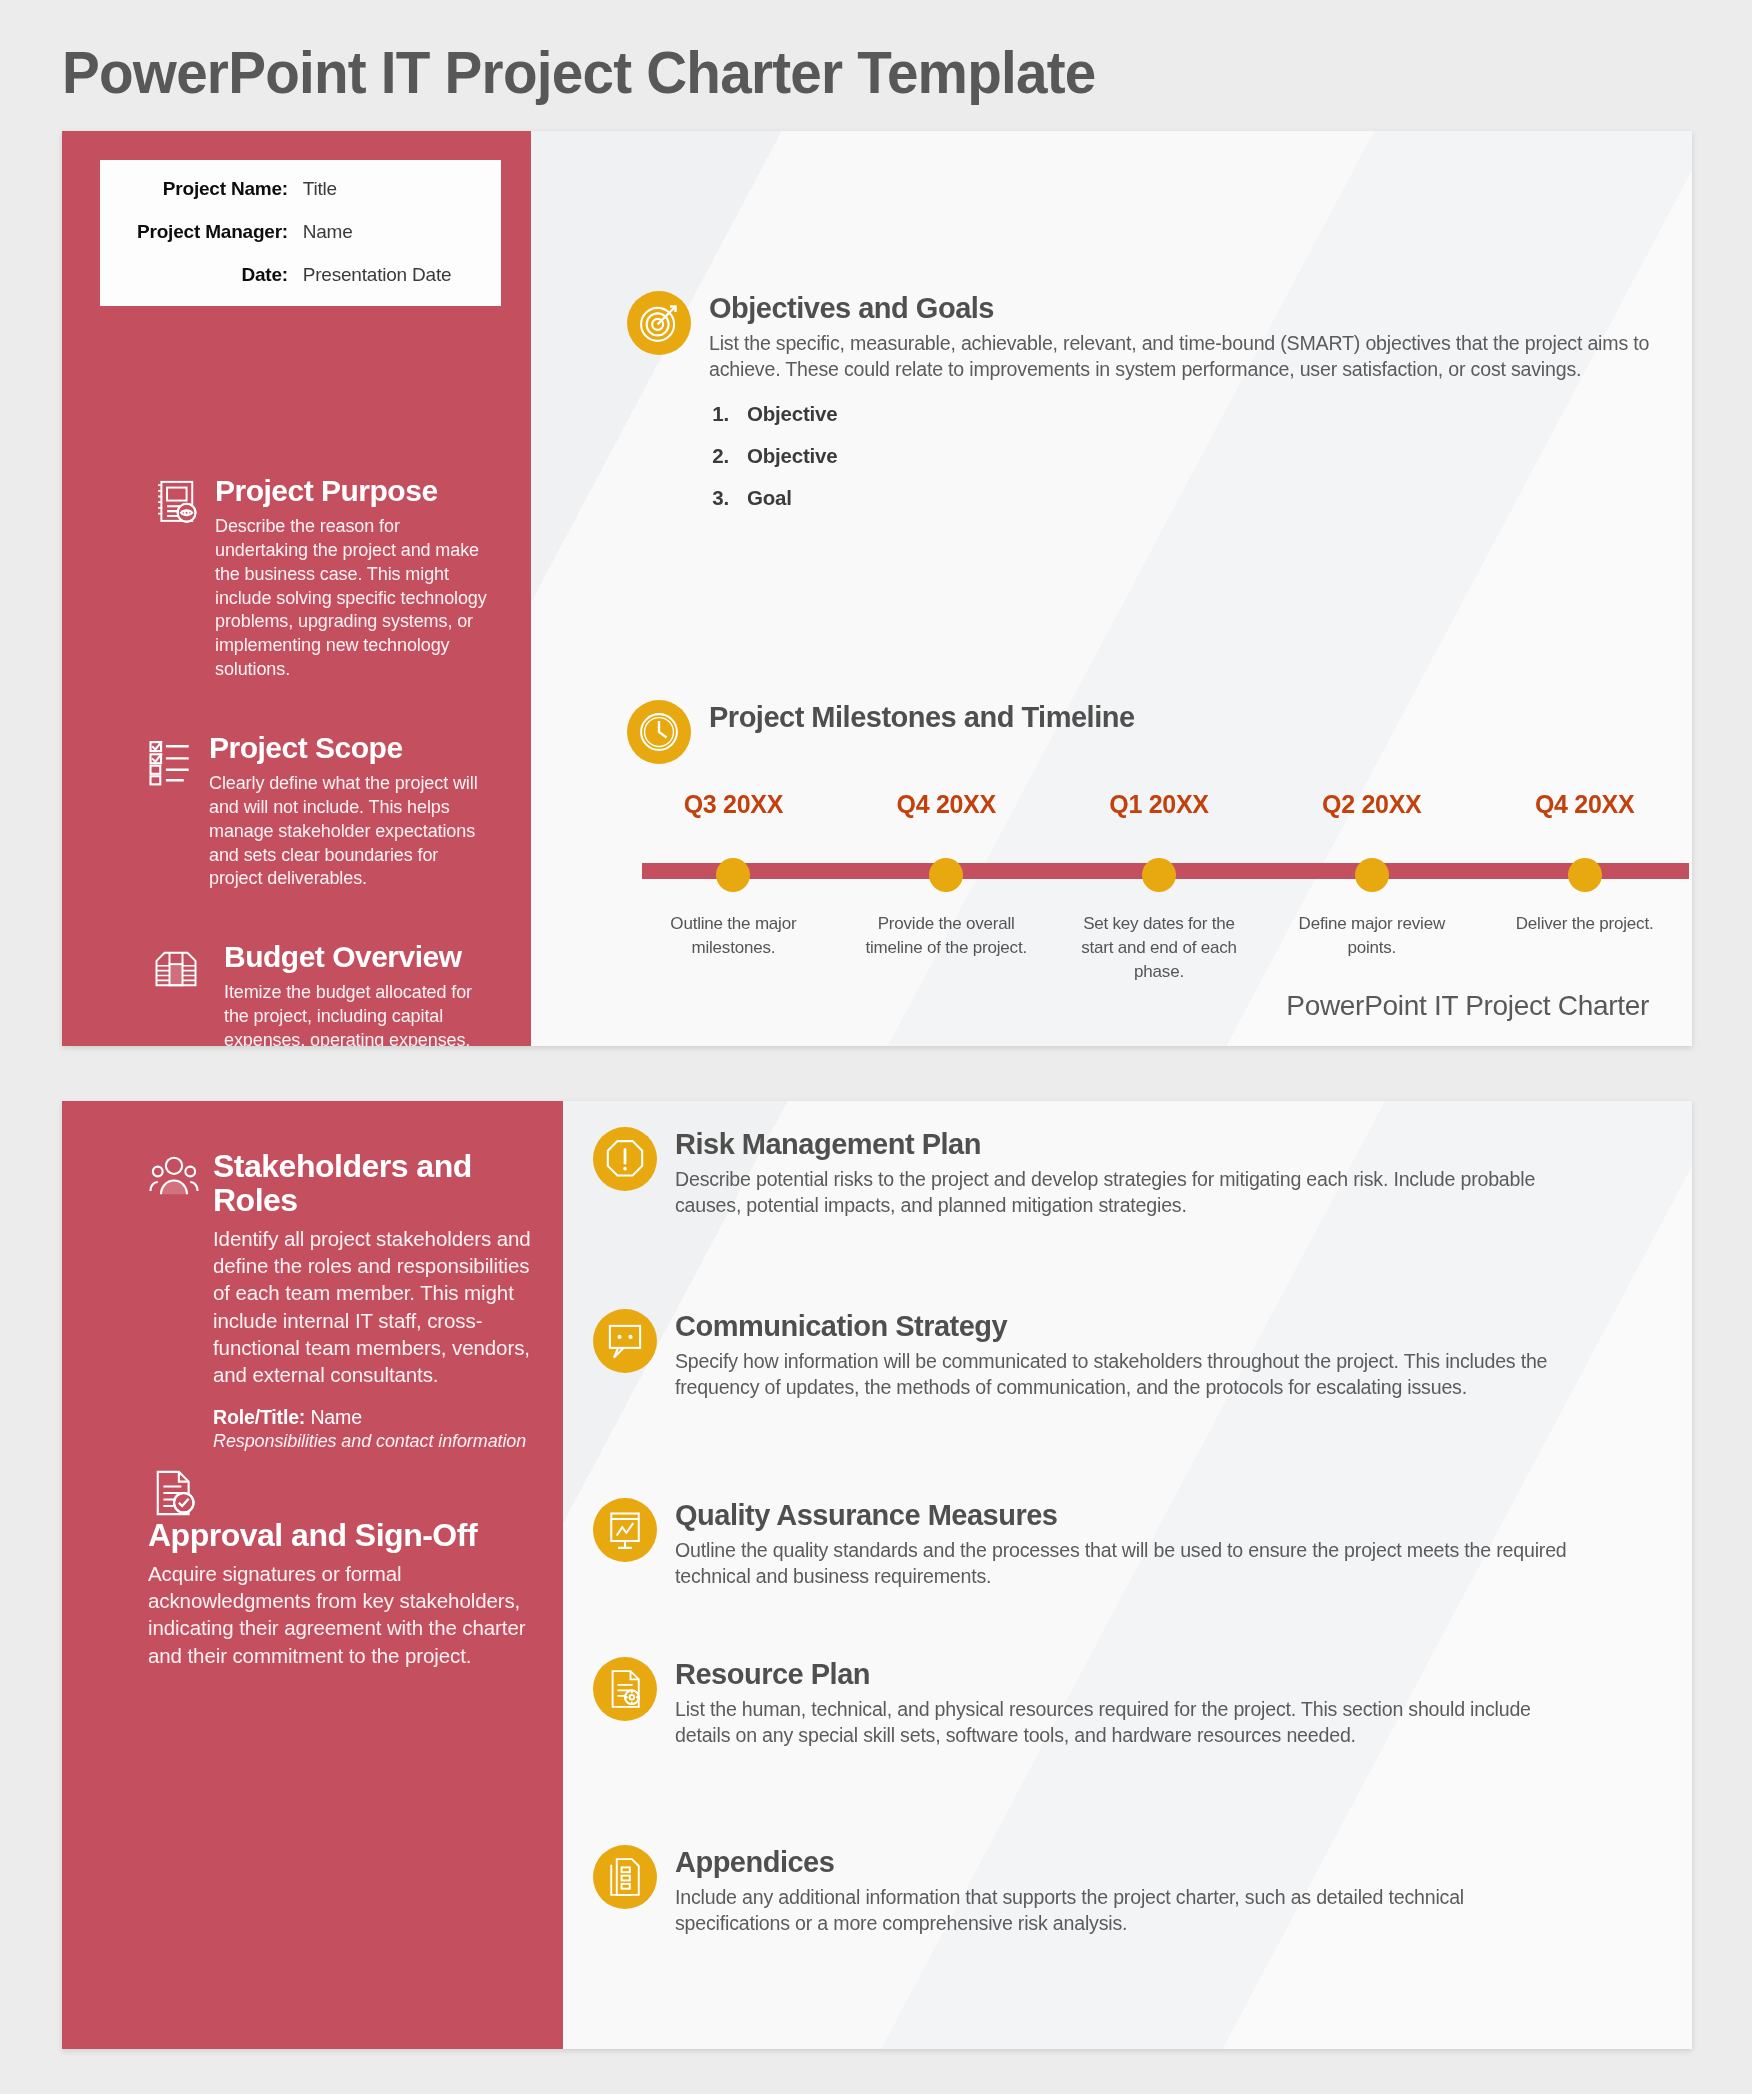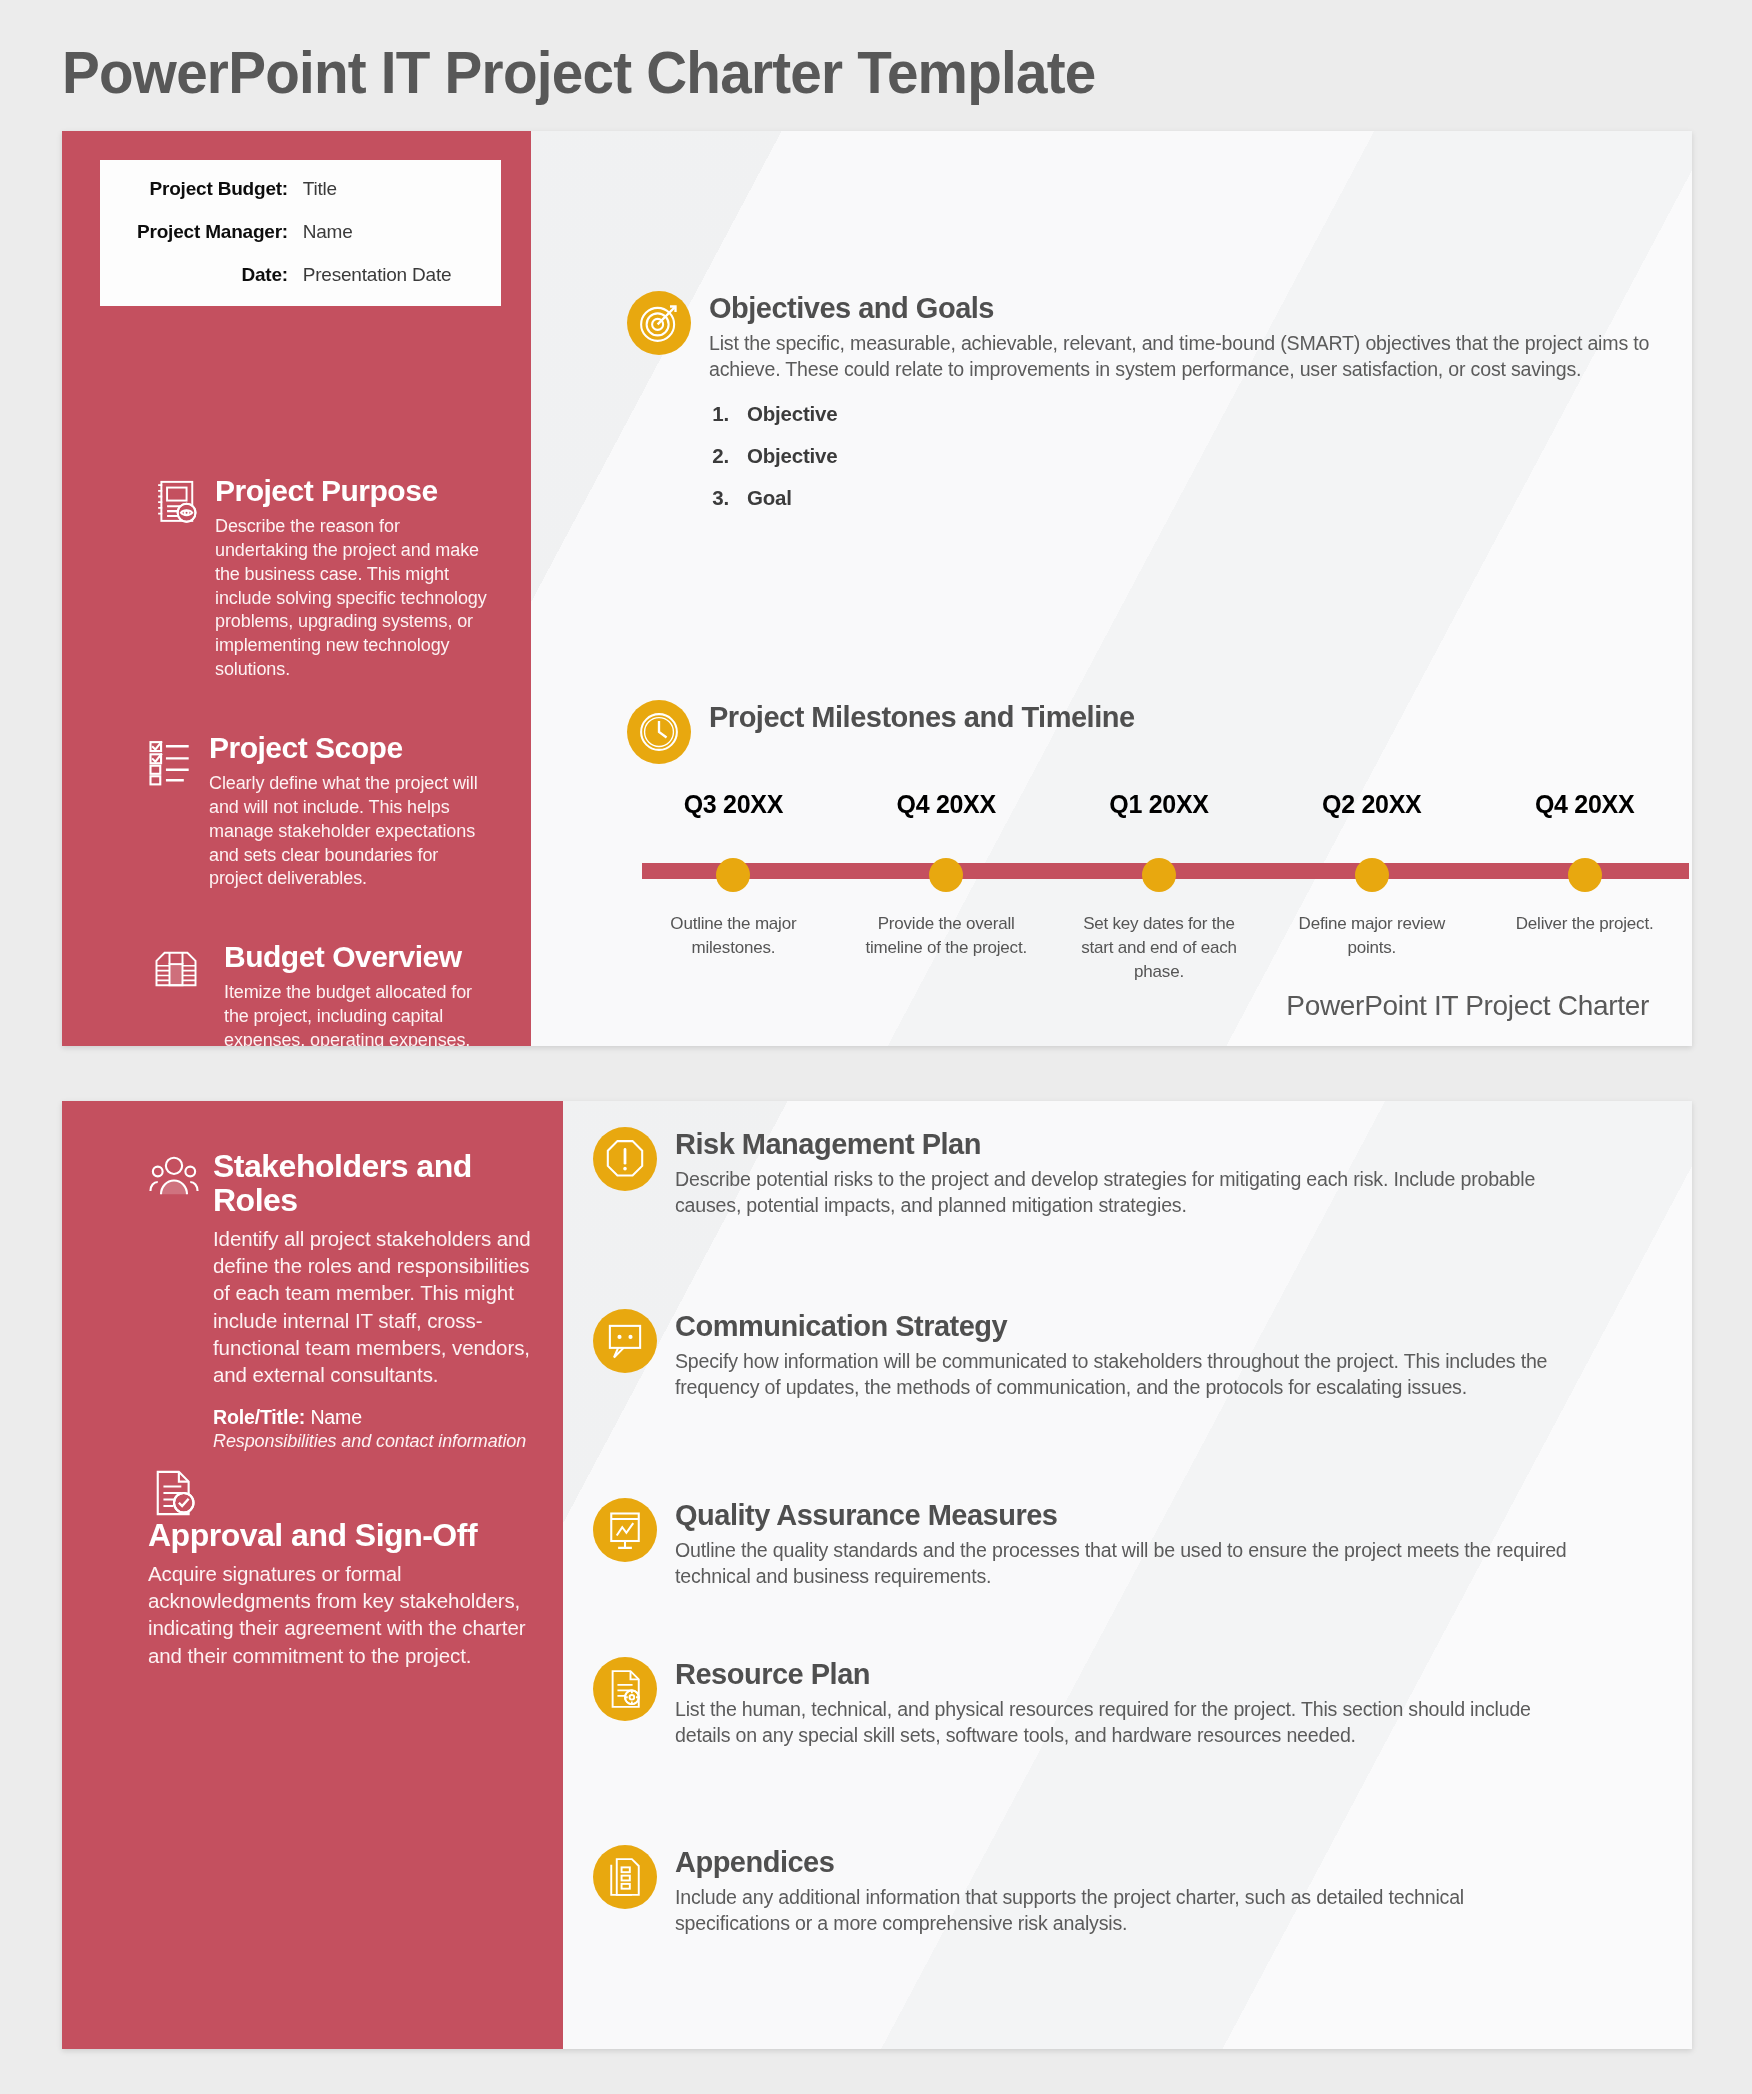--- a/index.html
+++ b/index.html
@@ -305,7 +305,7 @@
 
     <div class="info-card">
       <div class="info-row">
-        <div class="info-label">Project Budget:</div>
+        <div class="info-label">Project Name:</div>
         <div class="info-value">Title</div>
       </div>
       <div class="info-row">

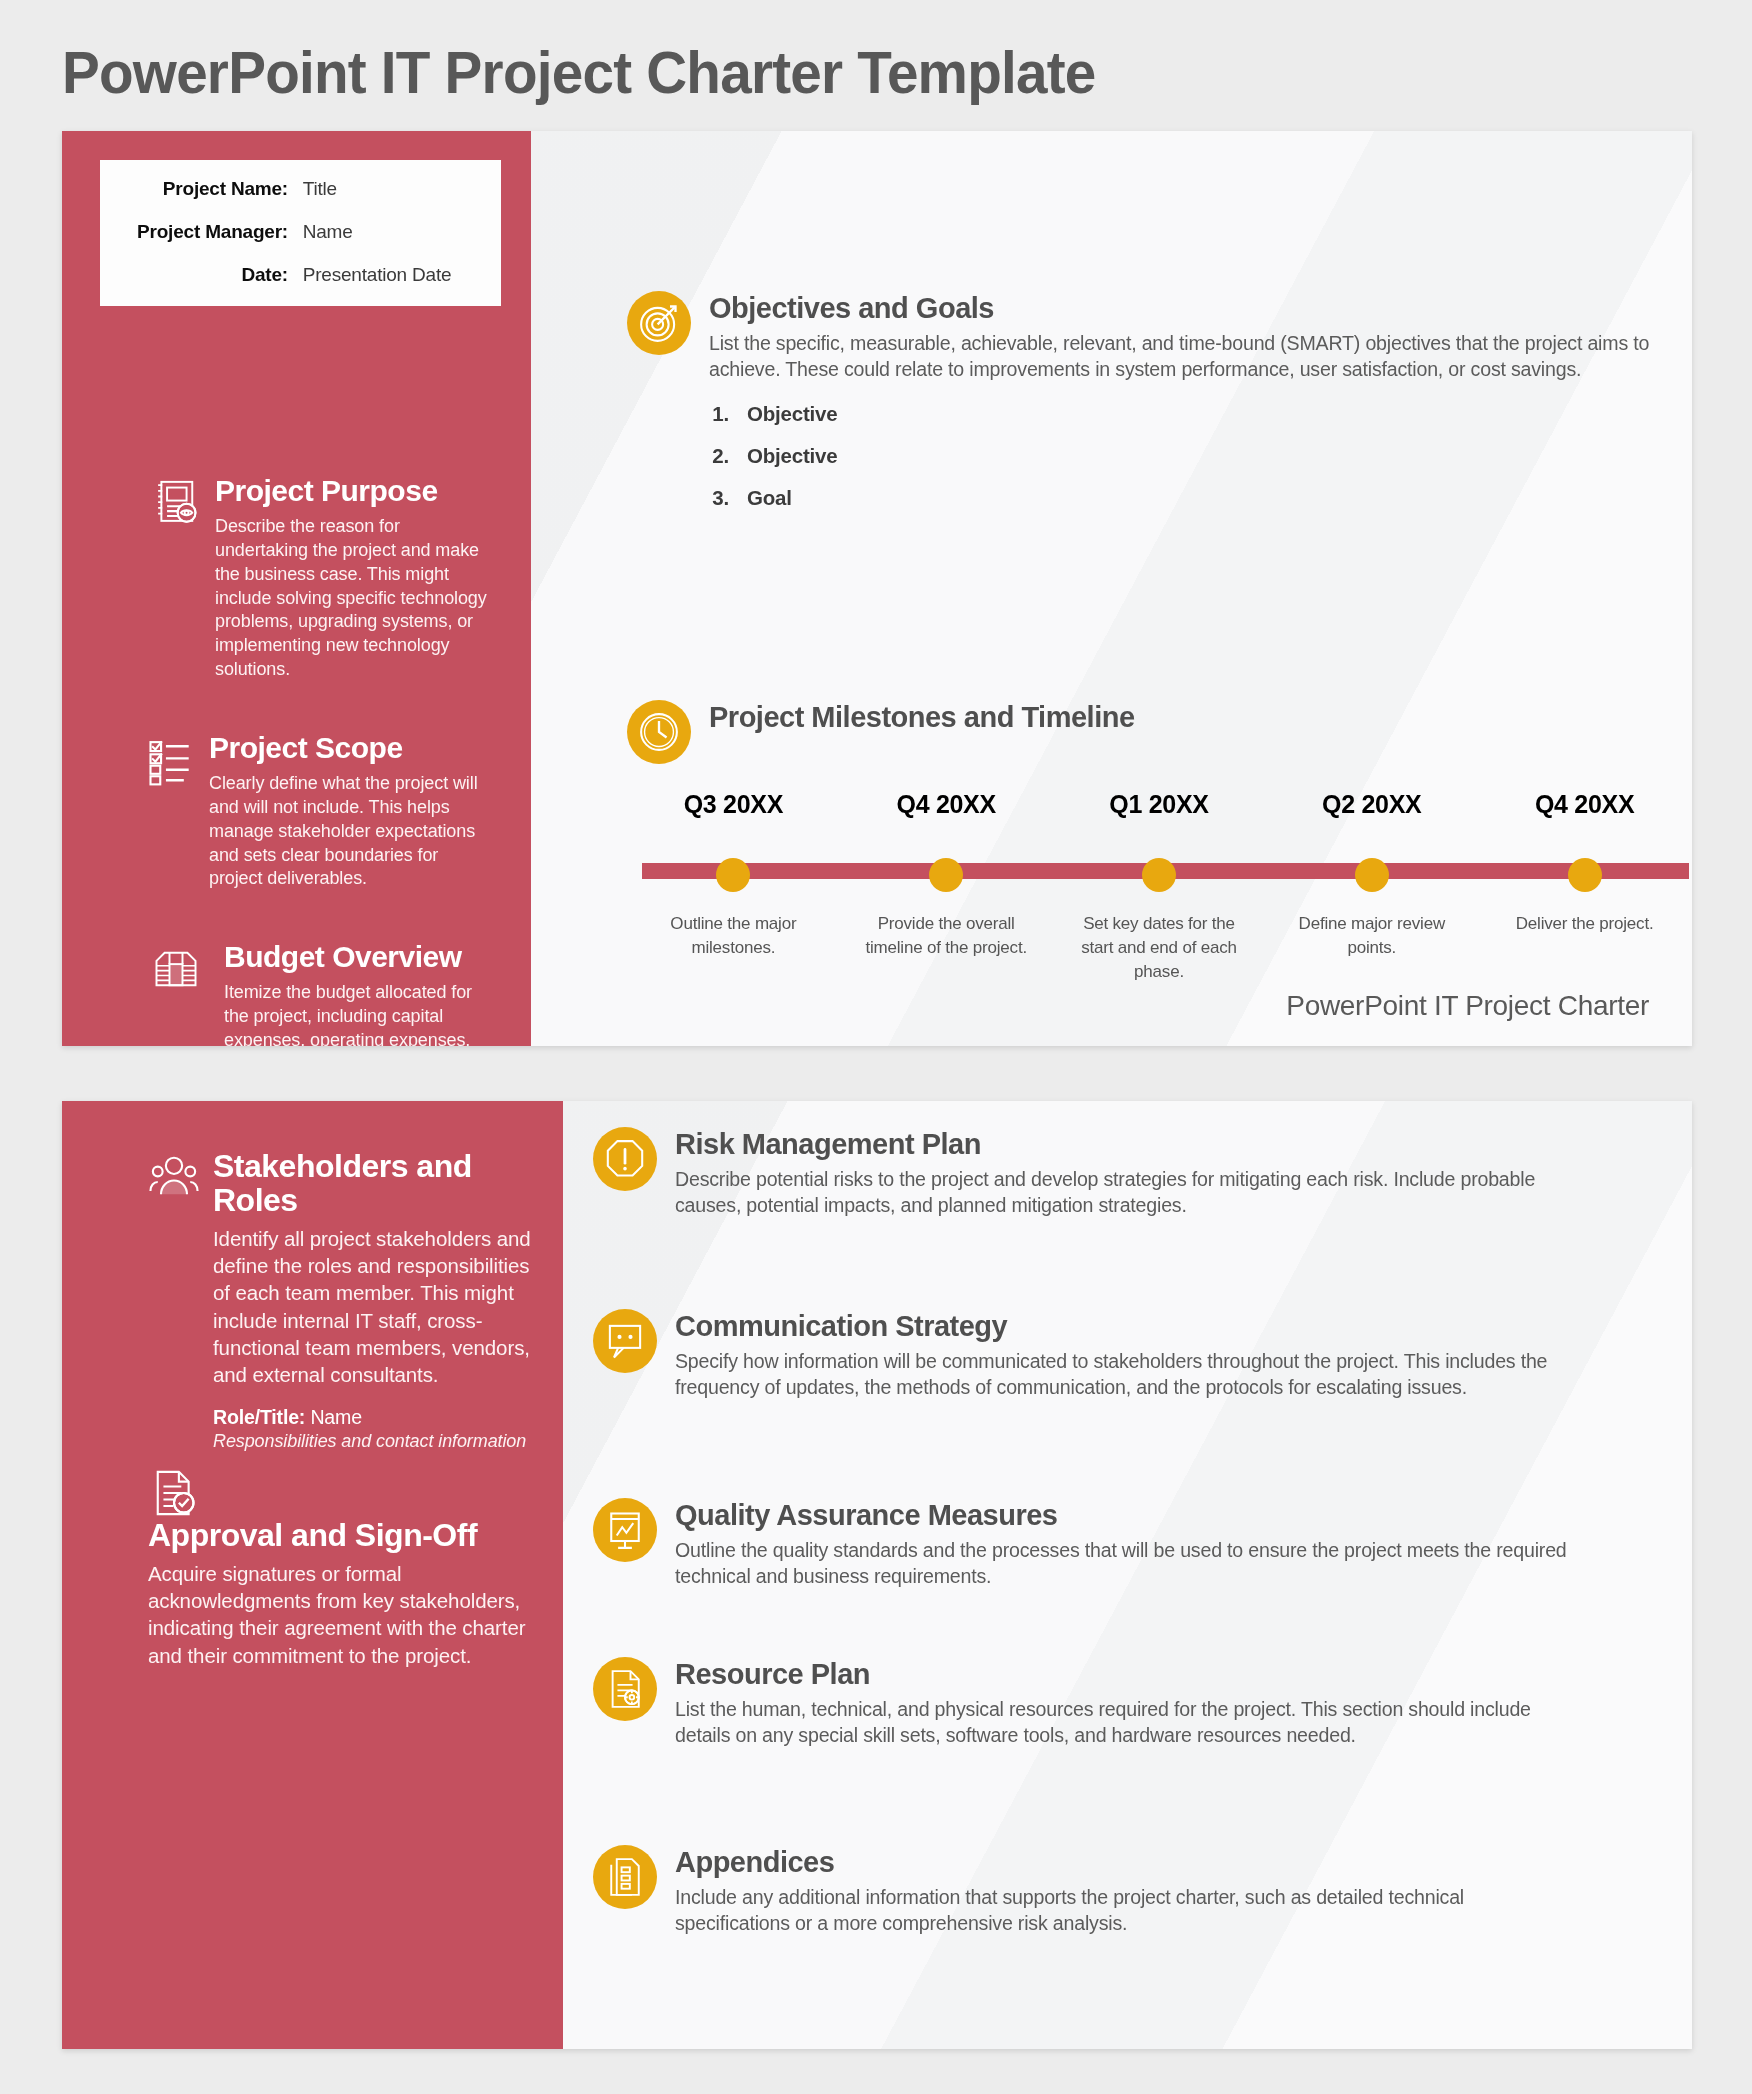--- a/index.html
+++ b/index.html
@@ -234,7 +234,7 @@
   .tl-q {
     font-size: 25px;
     font-weight: bold;
-    color: #000000;
+    color: #c2410c;
     letter-spacing: -0.3px;
   }
   .tl-bar-zone {

